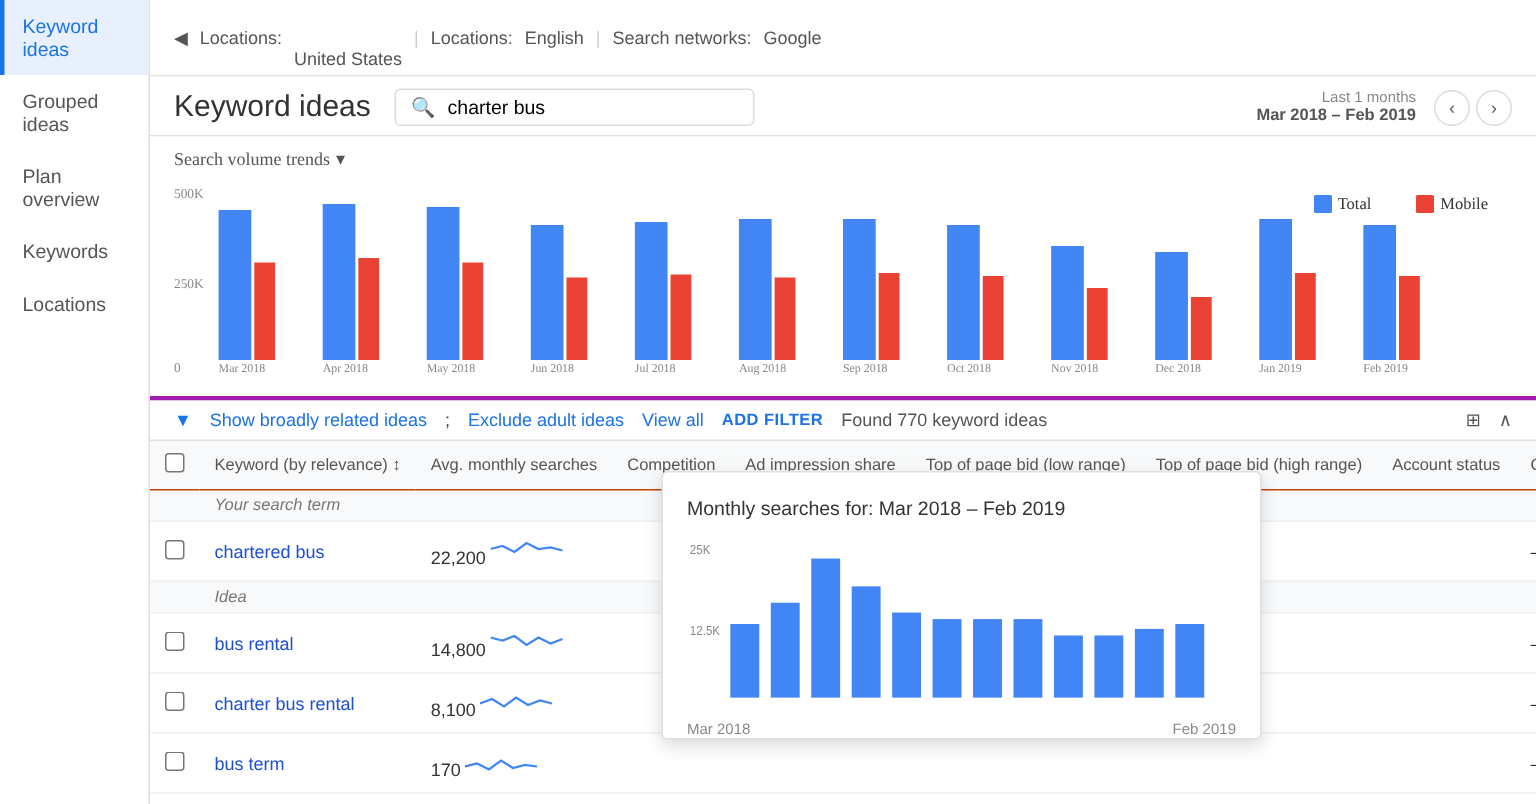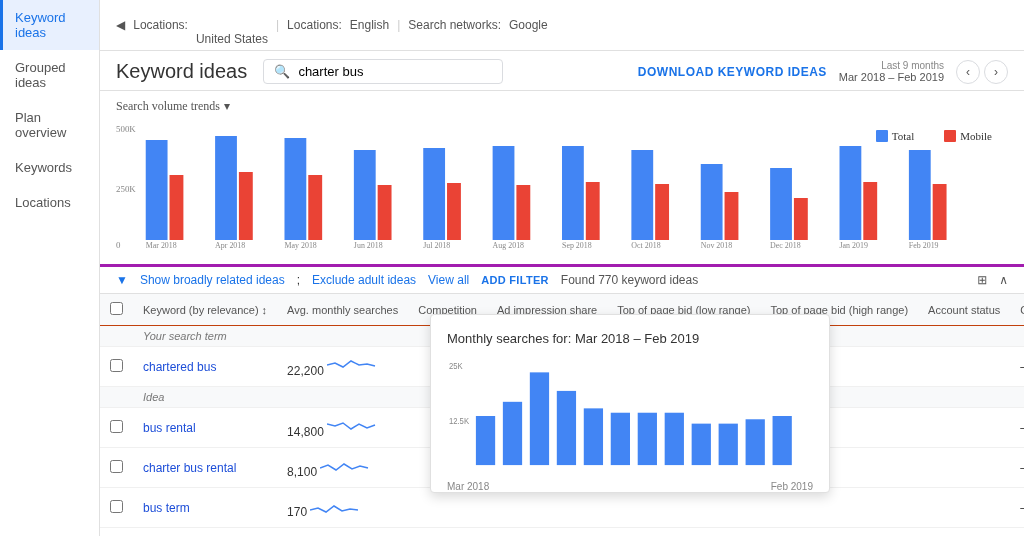--- a/index.html
+++ b/index.html
@@ -264,7 +264,6 @@
       </div>
     </div>
     <div id="header-right">
-      <div id="download-btn">DOWNLOAD KEYWORD IDEAS</div>
       <div id="date-range">
         <span class="label">Last 9 months</span>
         <span class="value">Mar 2018 – Feb 2019</span>

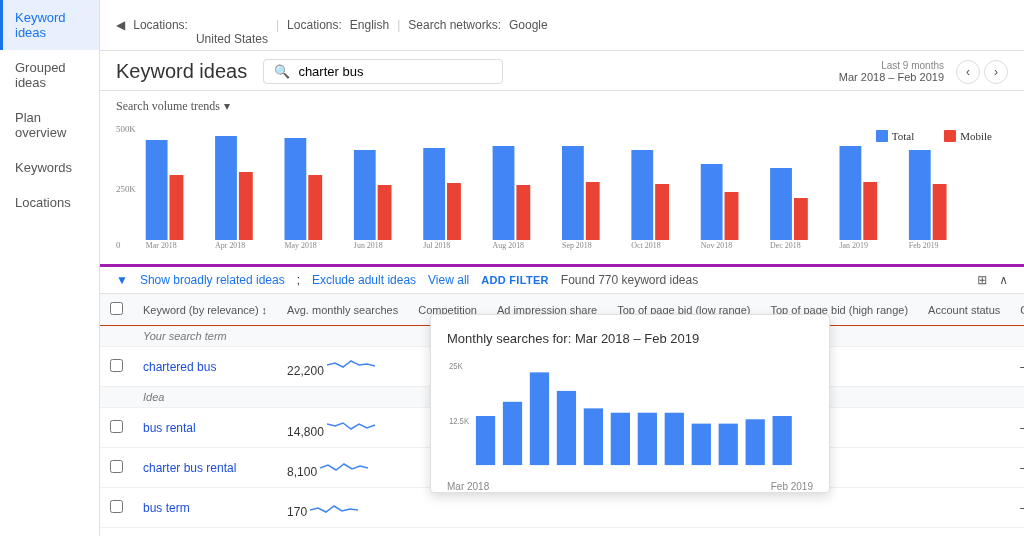--- a/index.html
+++ b/index.html
@@ -265,7 +265,7 @@
     </div>
     <div id="header-right">
       <div id="date-range">
-        <span class="label">Last 9 months</span>
+        <span class="label">Last 1 months</span>
         <span class="value">Mar 2018 – Feb 2019</span>
       </div>
       <div class="nav-arrows">

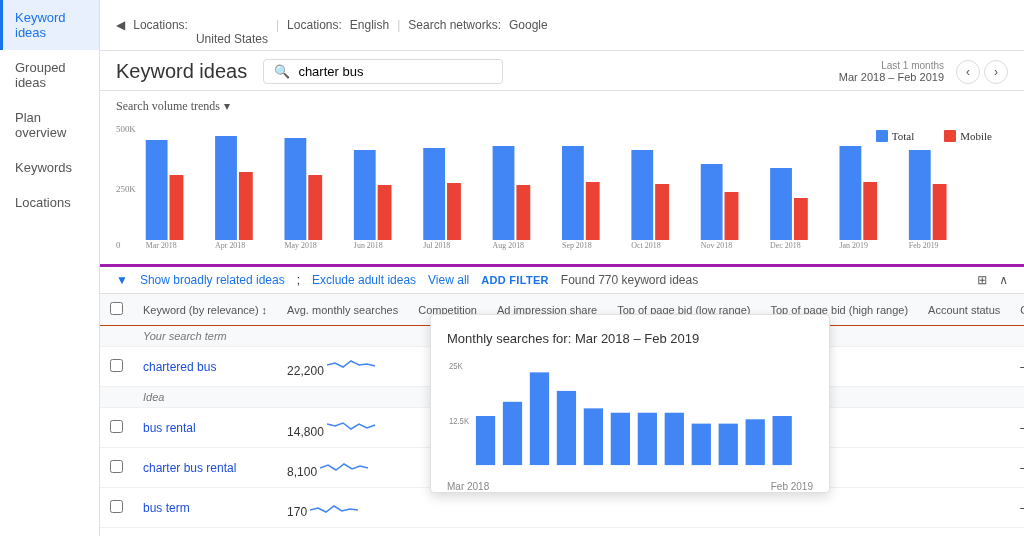--- a/index.html
+++ b/index.html
@@ -94,7 +94,7 @@
       text-align: right;
     }
     #date-range .label { font-size: 10px; color: #888; }
-    #date-range .value { font-weight: 400; }
+    #date-range .value { font-weight: 700; }
     .nav-arrows { display: flex; gap: 4px; }
     .nav-arrow {
       width: 24px; height: 24px;

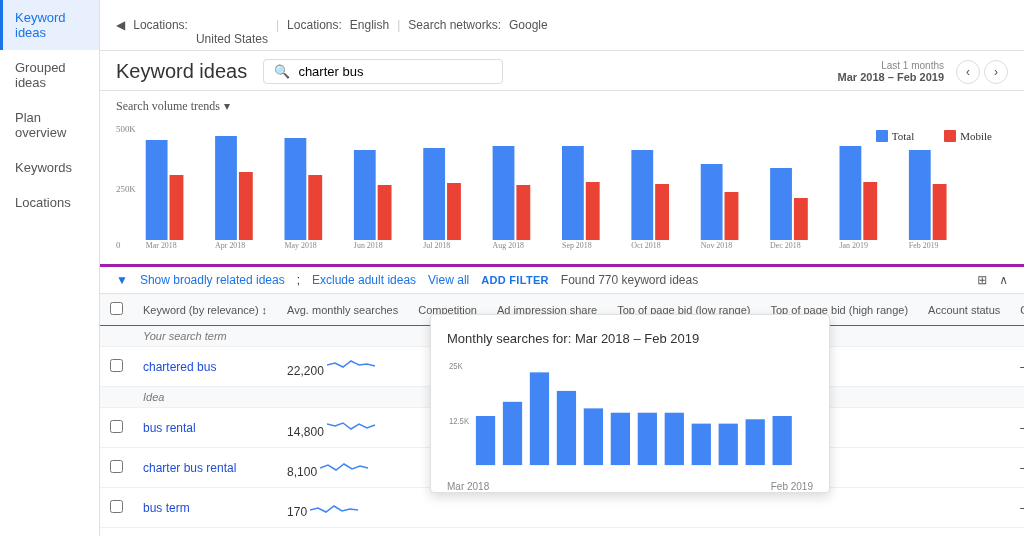--- a/index.html
+++ b/index.html
@@ -199,7 +199,7 @@
     
     #tooltip-popup {
       position: absolute;
-      left: 330px;
+      left: 341px;
       top: 20px;
       width: 400px;
       background: #fff;

